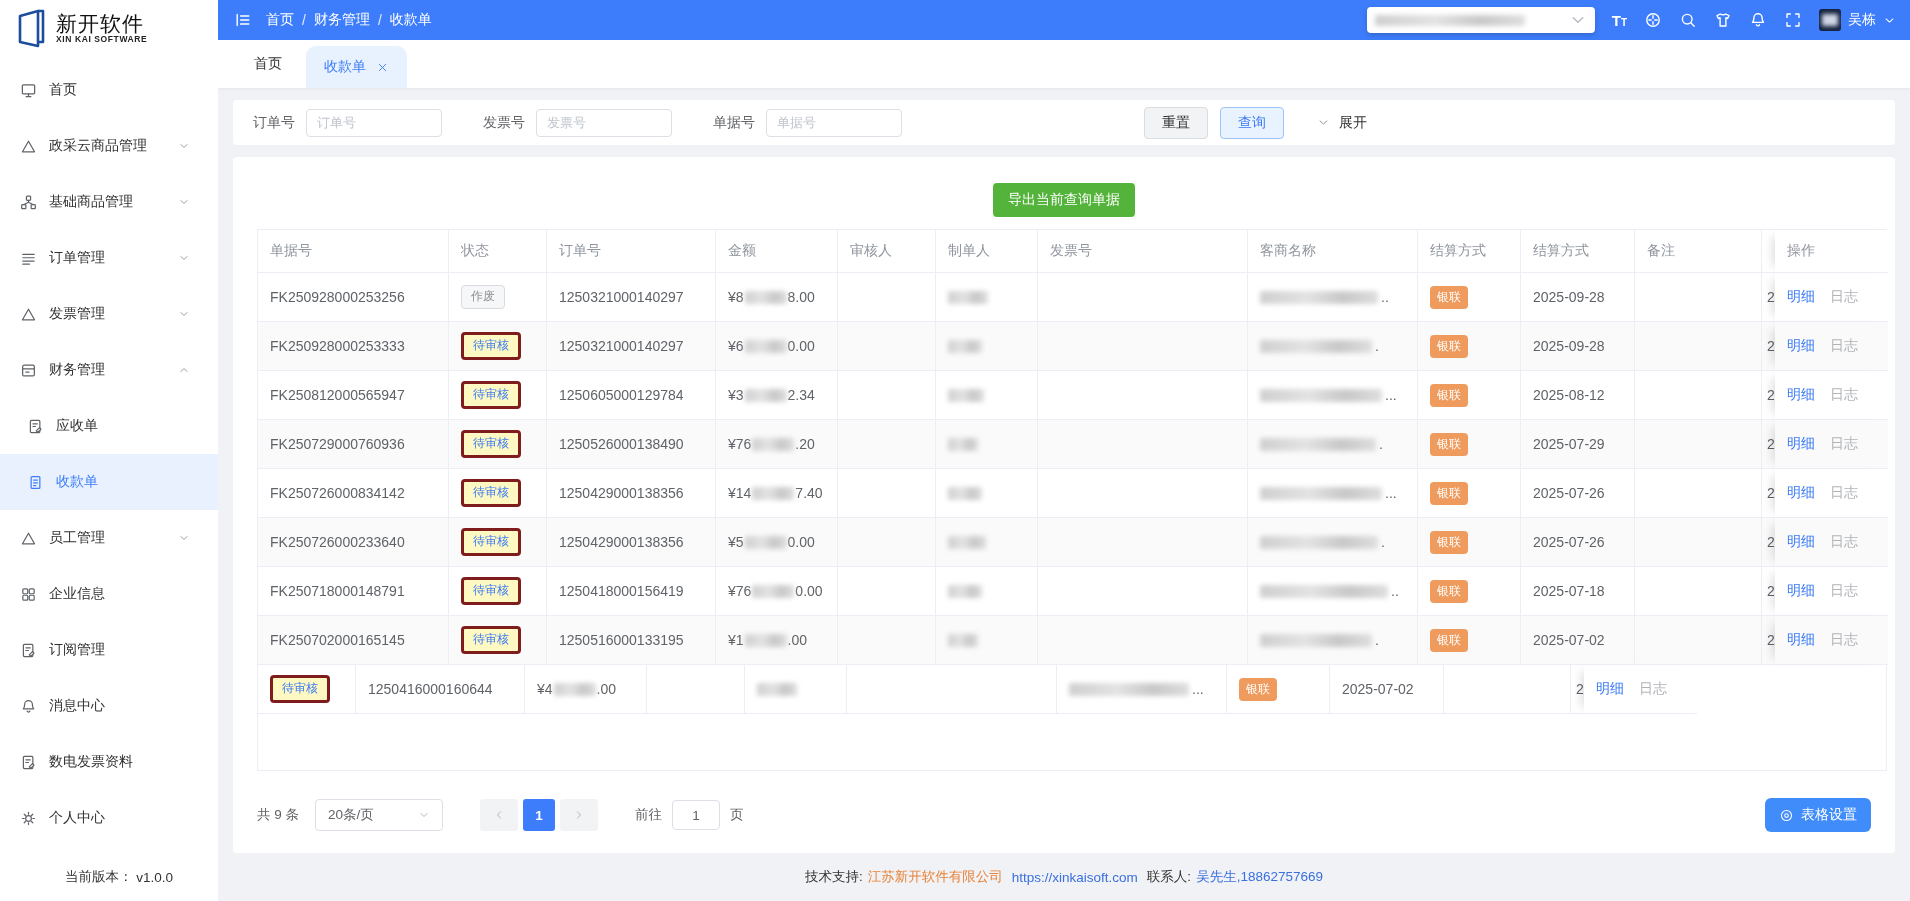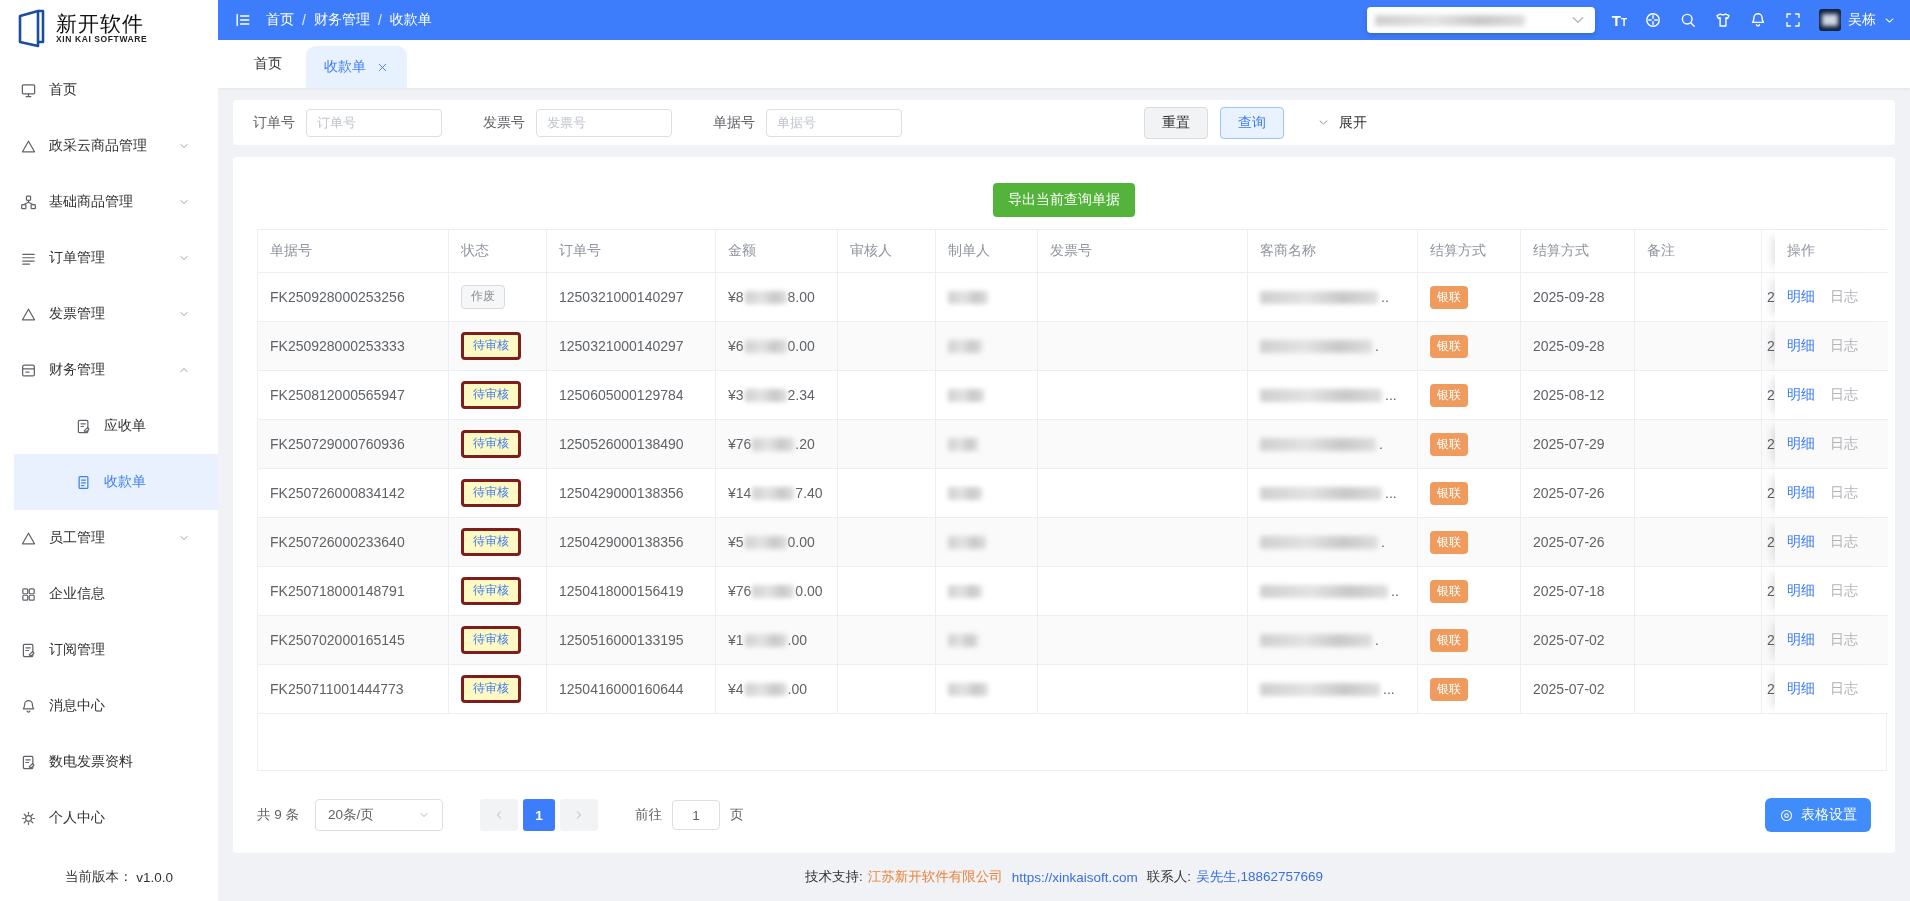--- a/index.html
+++ b/index.html
@@ -18,7 +18,7 @@
   .side-item .icn { margin-right:12px; color:#5f6368; }
   .side-item .lbl { flex:1; font-size:14px; }
   .side-item .chev { color:#909399; }
-  .side-sub { padding-left:61px;margin-left:14px; }
+  .side-sub { padding-left:27px; }
   .side-sub.active { background:#e8f1fd; color:#3d7dfb; }
   .side-sub.active .icn { color:#3d7dfb; }
   .version { height:48px; display:flex; align-items:center; justify-content:center; font-size:13.5px; color:#333;margin-left:20px; }

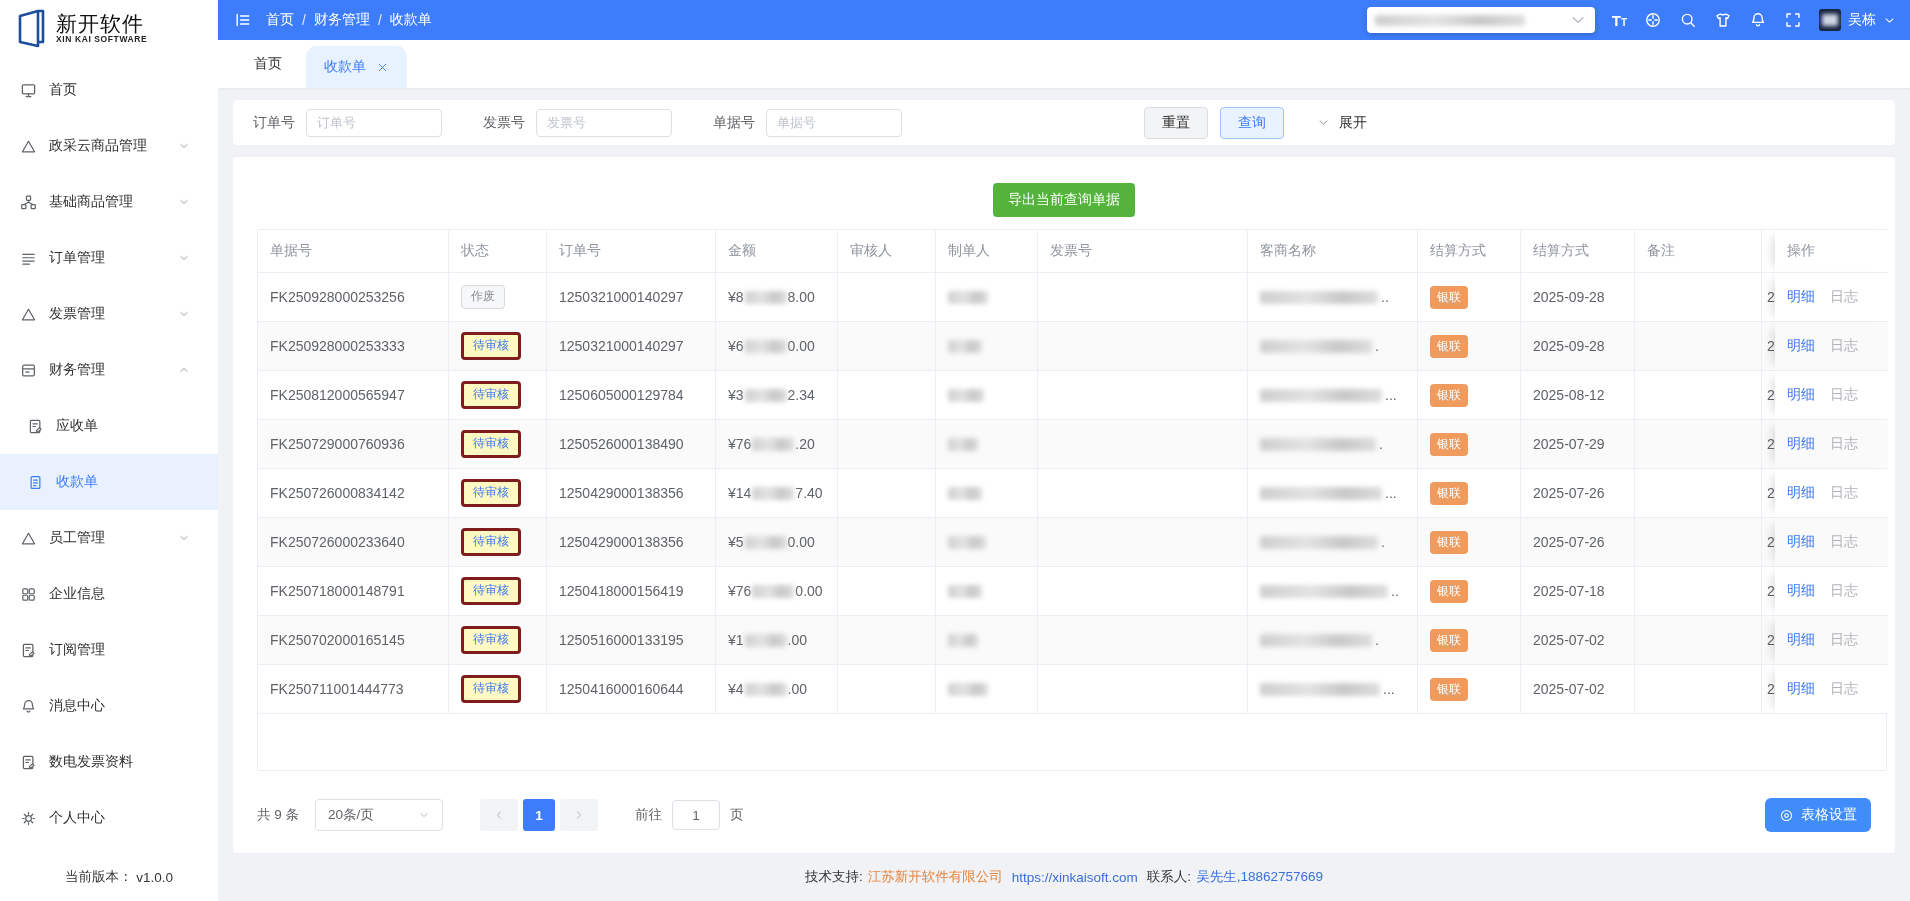--- a/index.html
+++ b/index.html
@@ -612,7 +612,6 @@
               </div>
             </div>
             <div class="t-row">
-              <div class="t-cell" style="width:191px">FK250711001444773</div>
               <div class="t-cell" style="width:98px">
                 <span class="badge badge-primary">待审核</span>
               </div>

